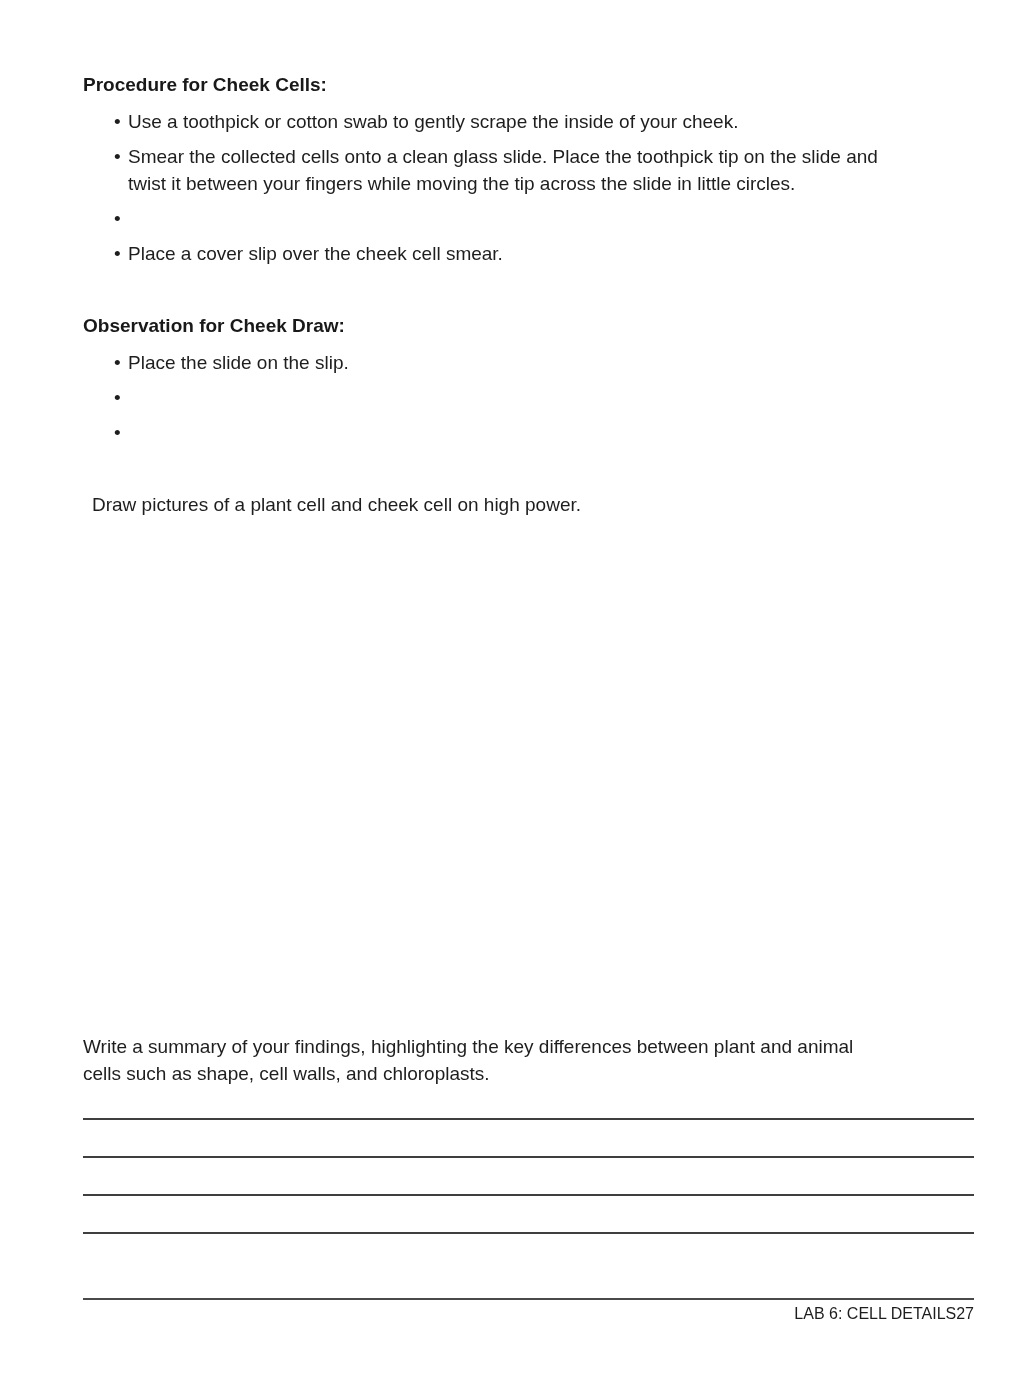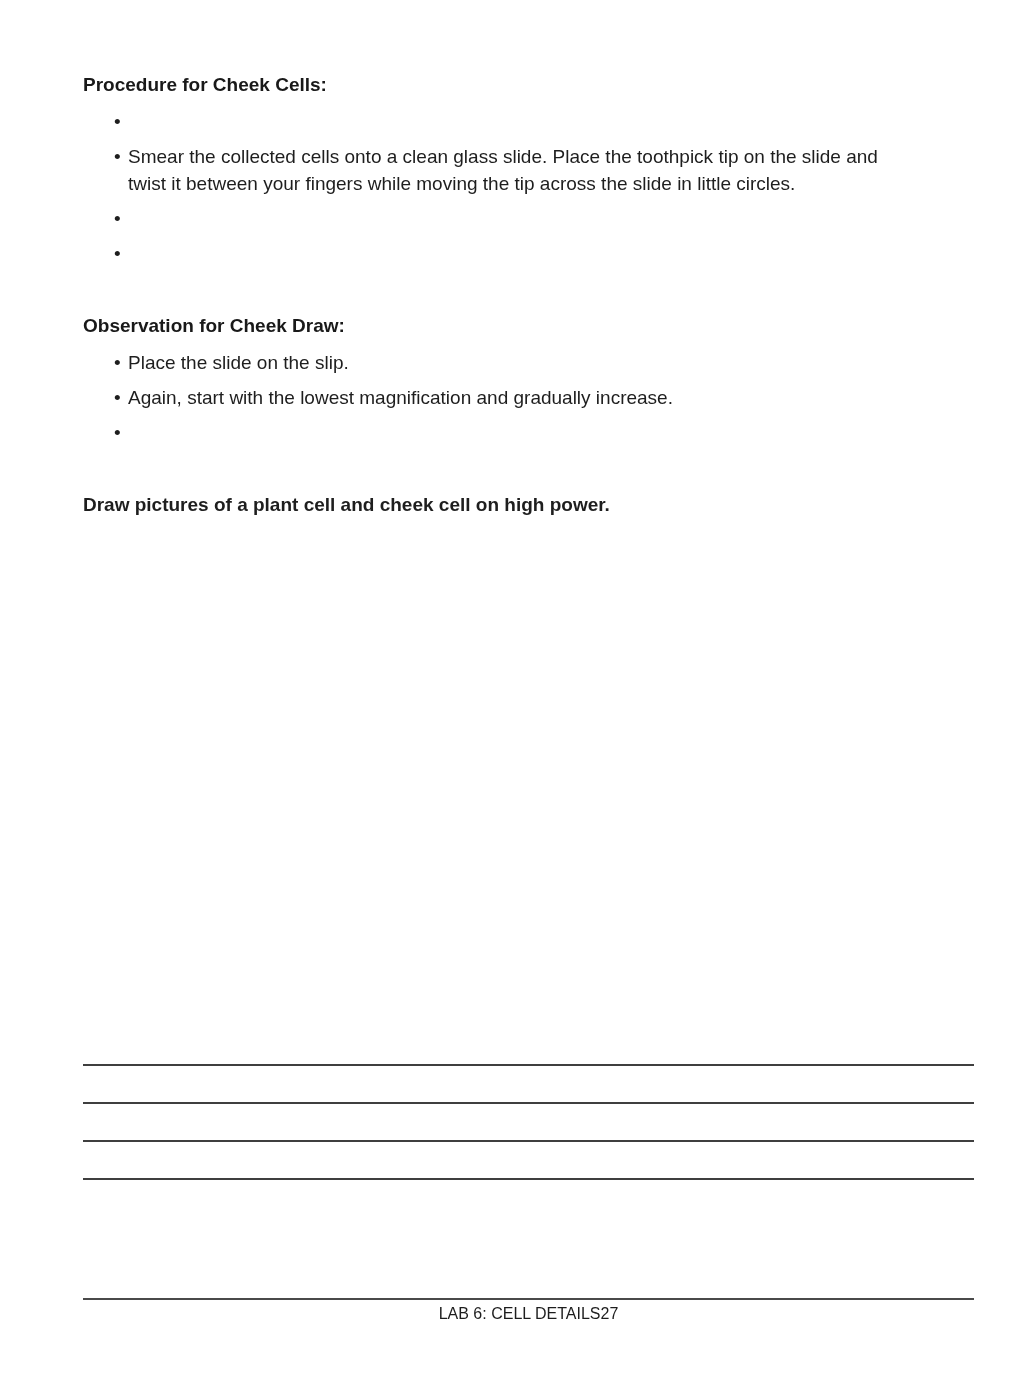--- a/index.html
+++ b/index.html
@@ -91,6 +91,7 @@
     <ul class="bullet-list">
       <li>
         <span class="bullet-marker">•</span>
+        <span class="li-text">Use a toothpick or cotton swab to gently scrape the inside of your cheek.</span>
       </li>
       <li>
         <span class="bullet-marker">•</span>

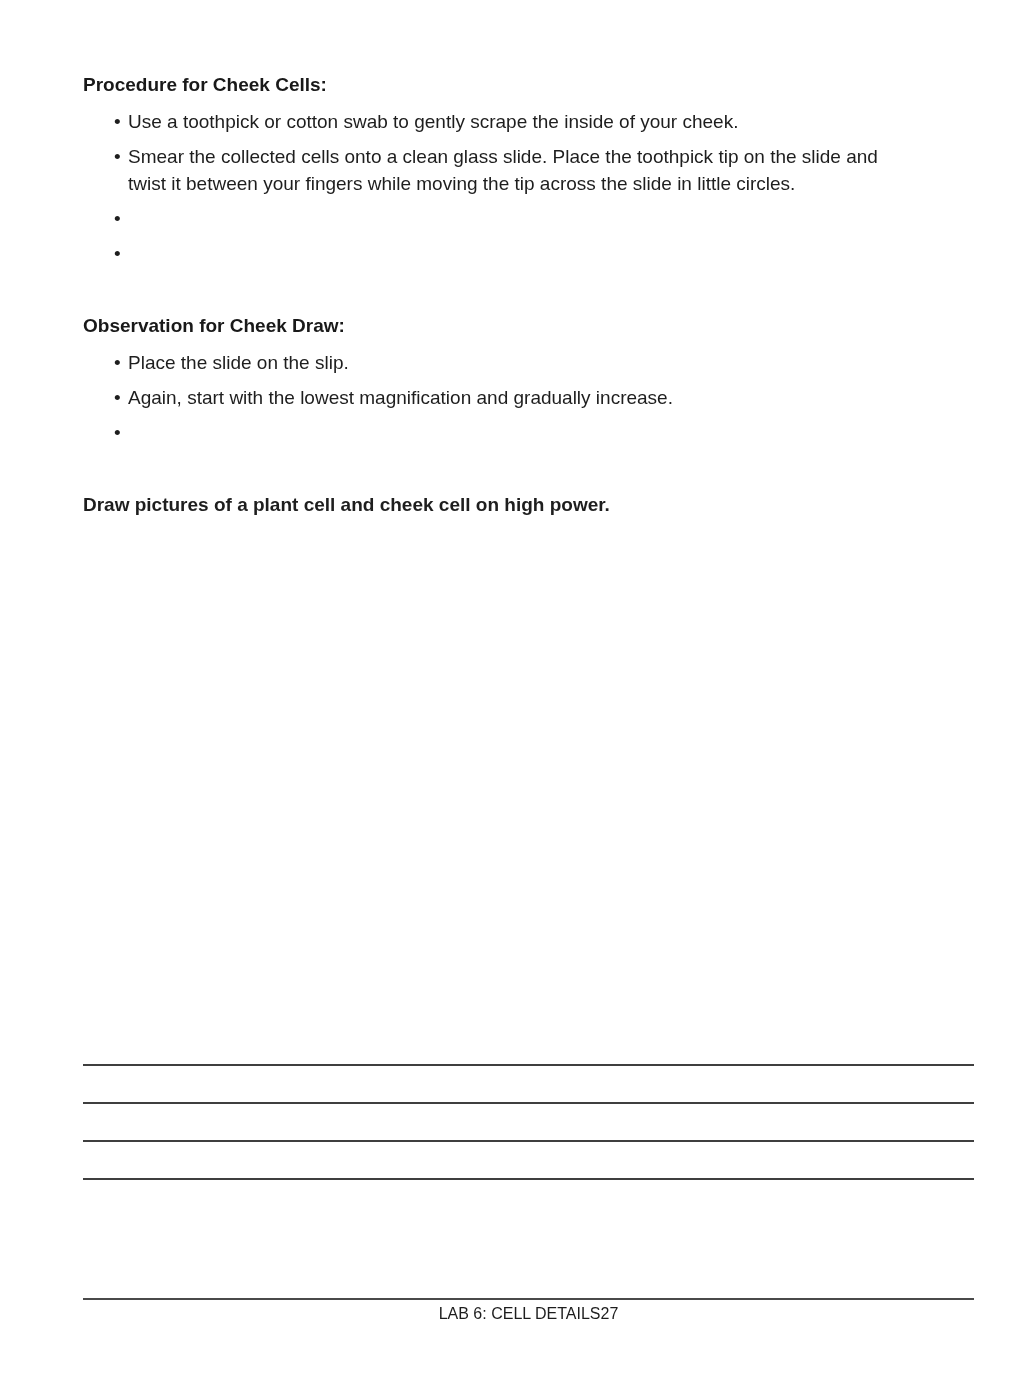--- a/index.html
+++ b/index.html
@@ -103,6 +103,7 @@
       </li>
       <li>
         <span class="bullet-marker">•</span>
+        <span class="li-text">Place a cover slip over the cheek cell smear.</span>
       </li>
     </ul>
   </div>

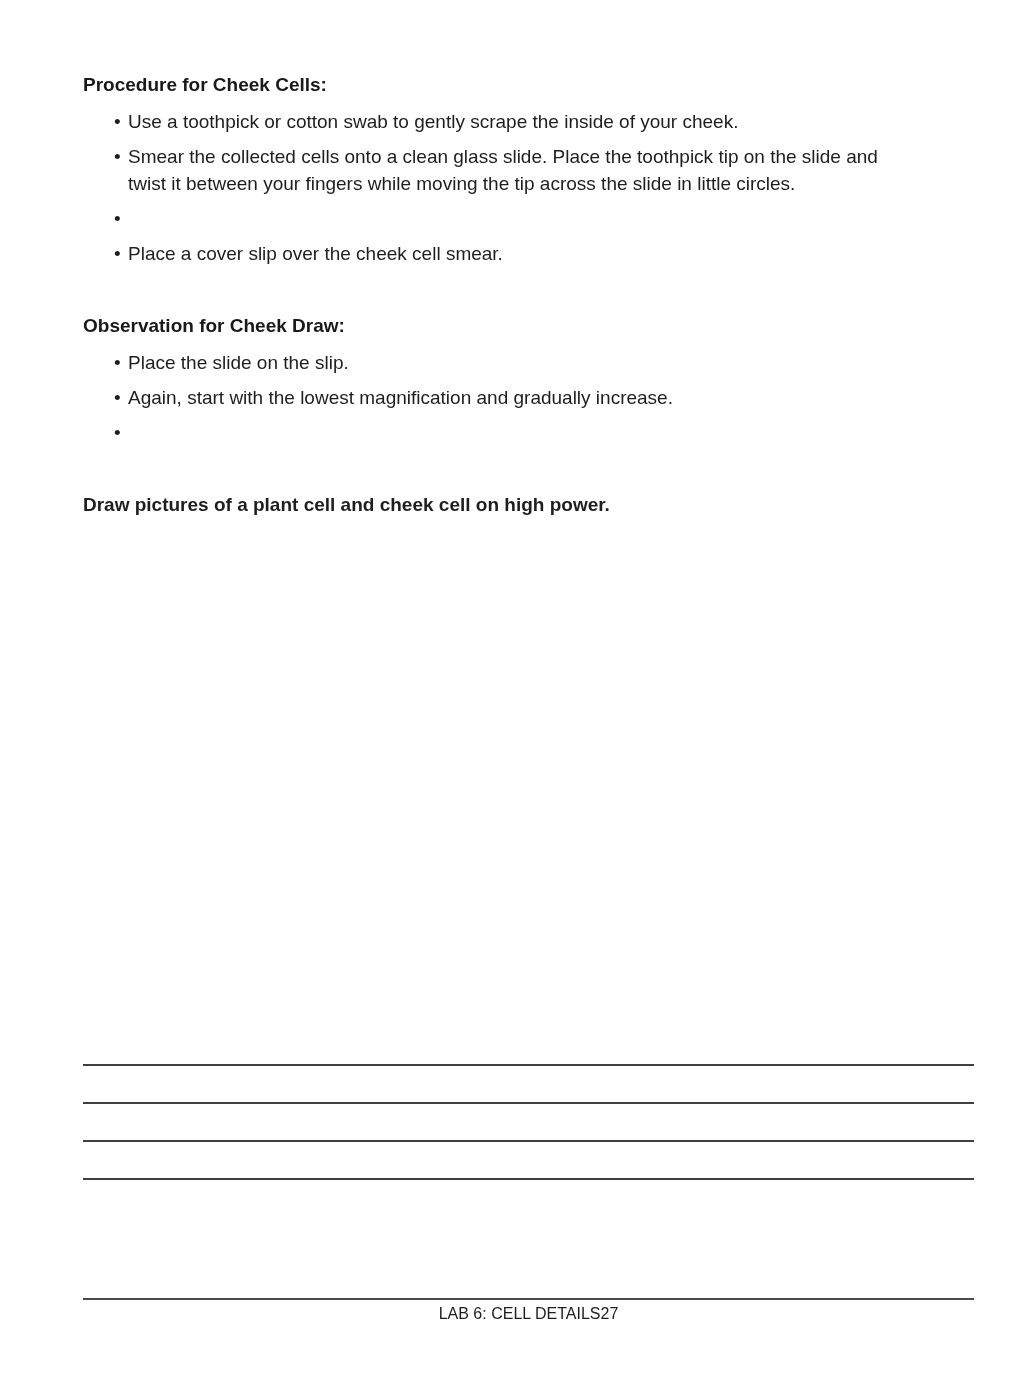--- a/index.html
+++ b/index.html
@@ -117,7 +117,6 @@
       </li>
       <li>
         <span class="bullet-marker">•</span>
-        <span class="li-text">Again, start with the lowest magnification and gradually increase.</span>
       </li>
       <li>
         <span class="bullet-marker">•</span>

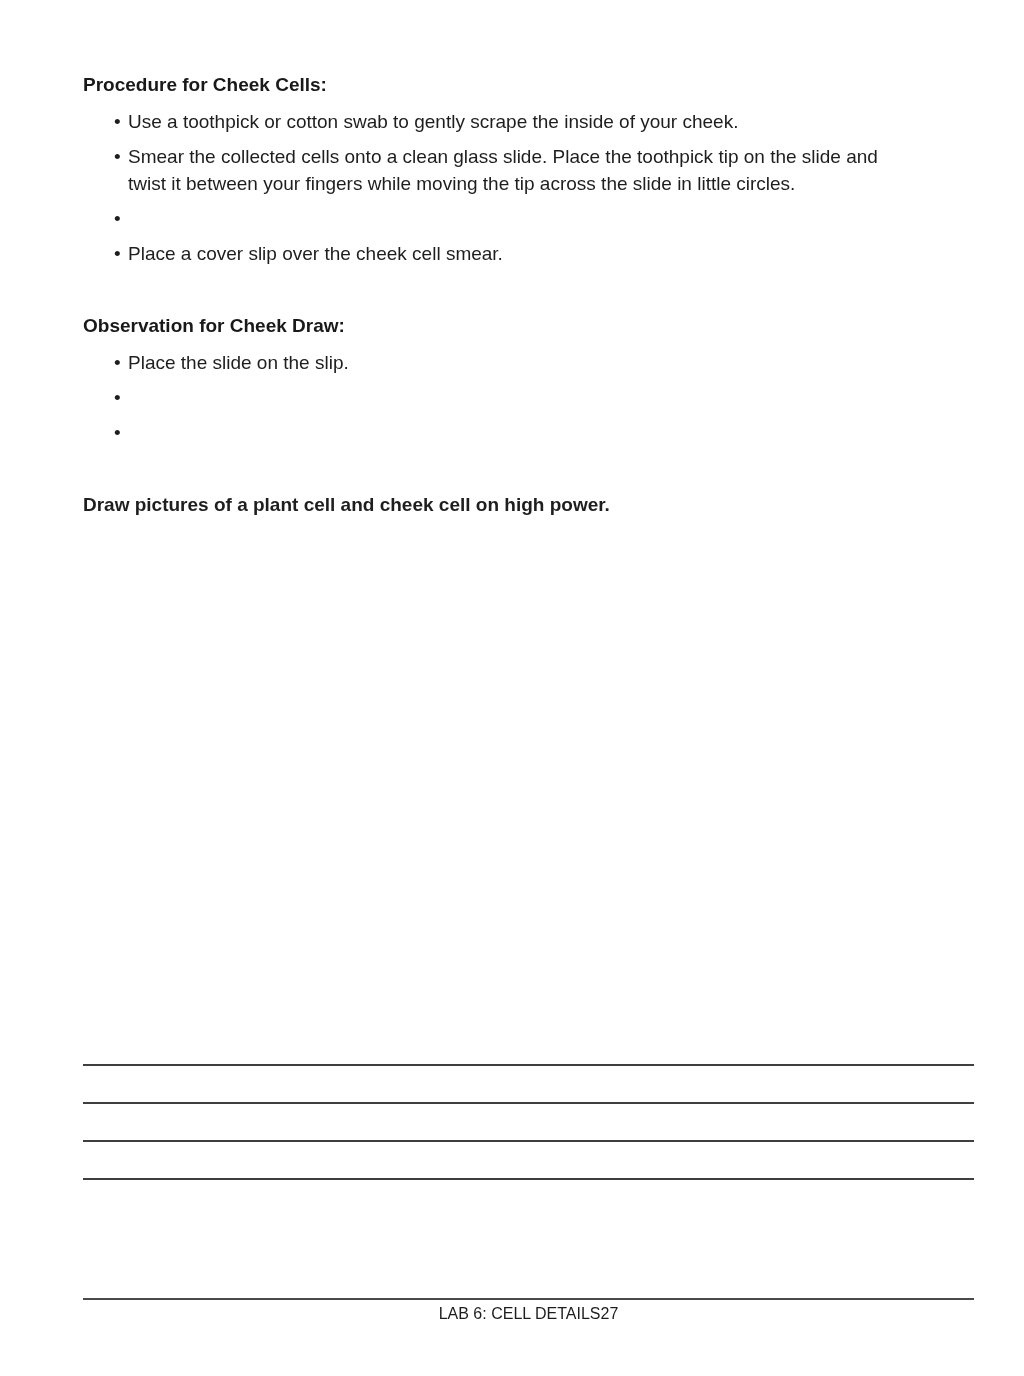--- a/index.html
+++ b/index.html
@@ -48,9 +48,8 @@
     white-space: pre-line;
   }
   .body-text {
-    margin: 0;
+    margin: 9px;
     white-space: pre-line;
-    font-weight: bold;
   }
   .drawing-area {
     height: 470px;

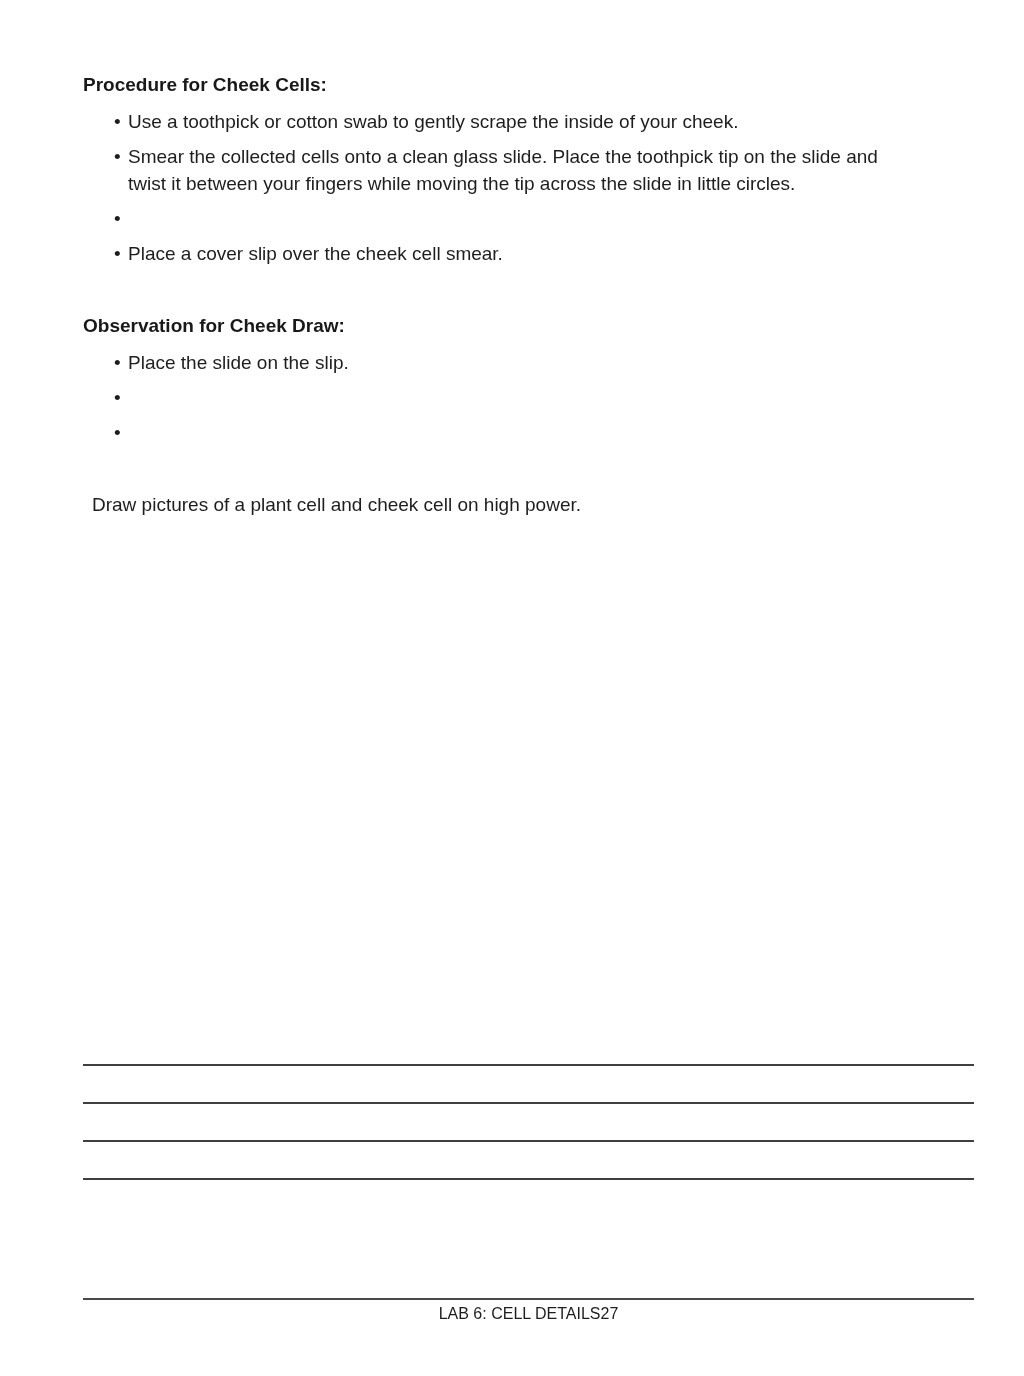--- a/index.html
+++ b/index.html
@@ -129,6 +129,8 @@
 
   <div class="drawing-area"></div>
 
+  <p class="summary-prompt">Write a summary of your findings, highlighting the key differences between plant and animal
+cells such as shape, cell walls, and chloroplasts.</p>
 
   <div class="answer-lines">
     <div class="answer-line"></div>

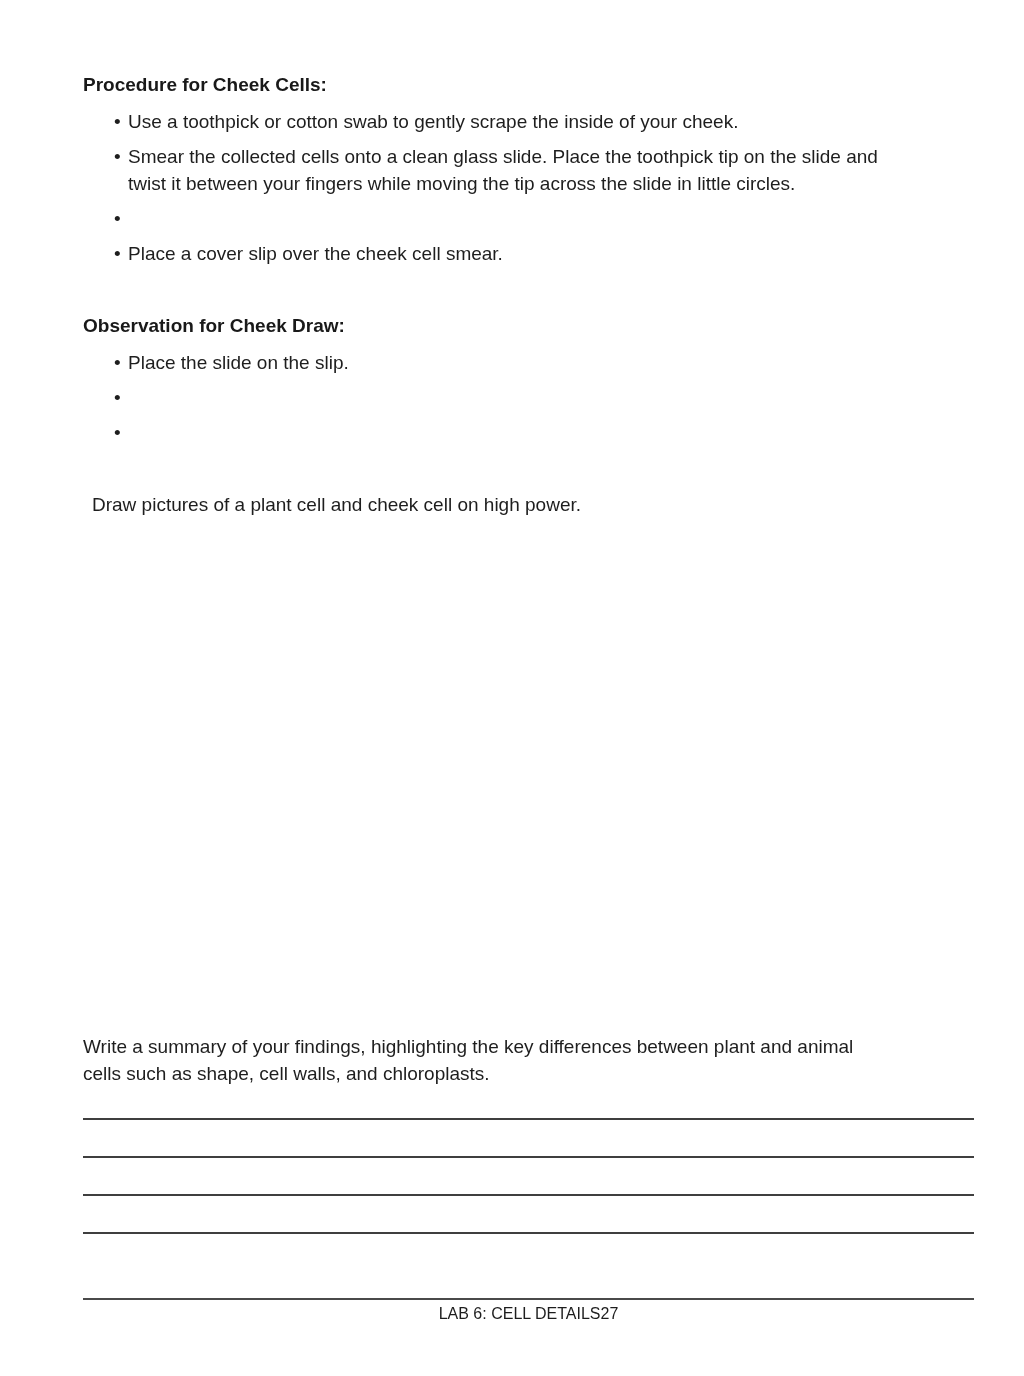--- a/index.html
+++ b/index.html
@@ -73,7 +73,7 @@
     border-top: 2px solid #4a4a4a;
     padding-top: 3px;
     display: flex;
-    justify-content: center;
+    justify-content: flex-end;
     align-items: baseline;
     font-size: 16px;
     line-height: 22px;

